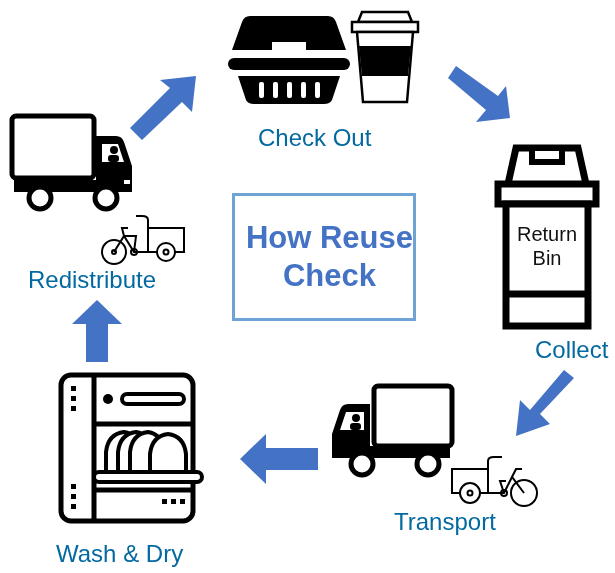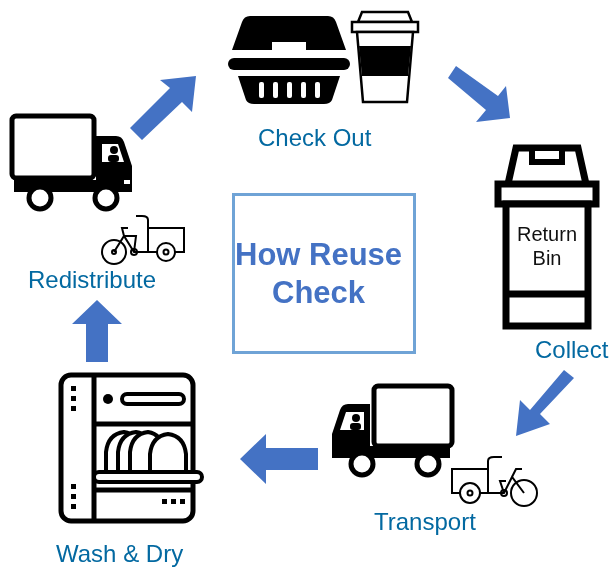--- a/index.html
+++ b/index.html
@@ -5,7 +5,7 @@
   html, body { margin: 0; padding: 0; background: #ffffff; }
   body { width: 615px; height: 573px; position: relative; overflow: hidden; font-family: "Liberation Sans", sans-serif; }
   .label { position: absolute; font-size: 24px; color: #0369a1; white-space: nowrap; }
-  .center-box { position: absolute; left: 232px; top: 193px; width: 184px; height: 161px; border: 3px solid #6fa3d6; box-sizing: border-box; display: flex; align-items: center; justify-content: flex-start; text-align: center; }
+  .center-box { position: absolute; left: 232px; top: 193px; width: 184px; height: 128px; border: 3px solid #6fa3d6; box-sizing: border-box; display: flex; align-items: center; justify-content: flex-end; text-align: center; }
   .center-title { color: #4472c4; font-weight: bold; font-size: 31px; line-height: 38px; }
   .bin-text { position: absolute; font-size: 20px; color: #111; text-align: center; line-height: 24px; }
   svg { position: absolute; overflow: visible; }

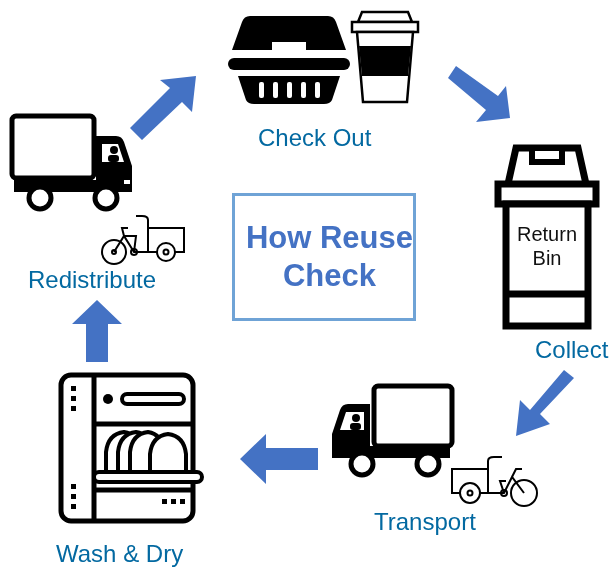--- a/index.html
+++ b/index.html
@@ -85,7 +85,7 @@
     <circle cx="54" cy="38" r="3"></circle>
   </g>
 </svg>
-<div class="label" style="left:374px;top:508px">Transport</div>
+<div class="label" style="left:394px;top:508px">Transport</div>
 
 <svg style="left:240px;top:434px" width="80" height="50" viewBox="0 0 80 50">
   <polygon points="0,25 26,0 26,14 78,14 78,36 26,36 26,50" fill="#4472c4"></polygon>

